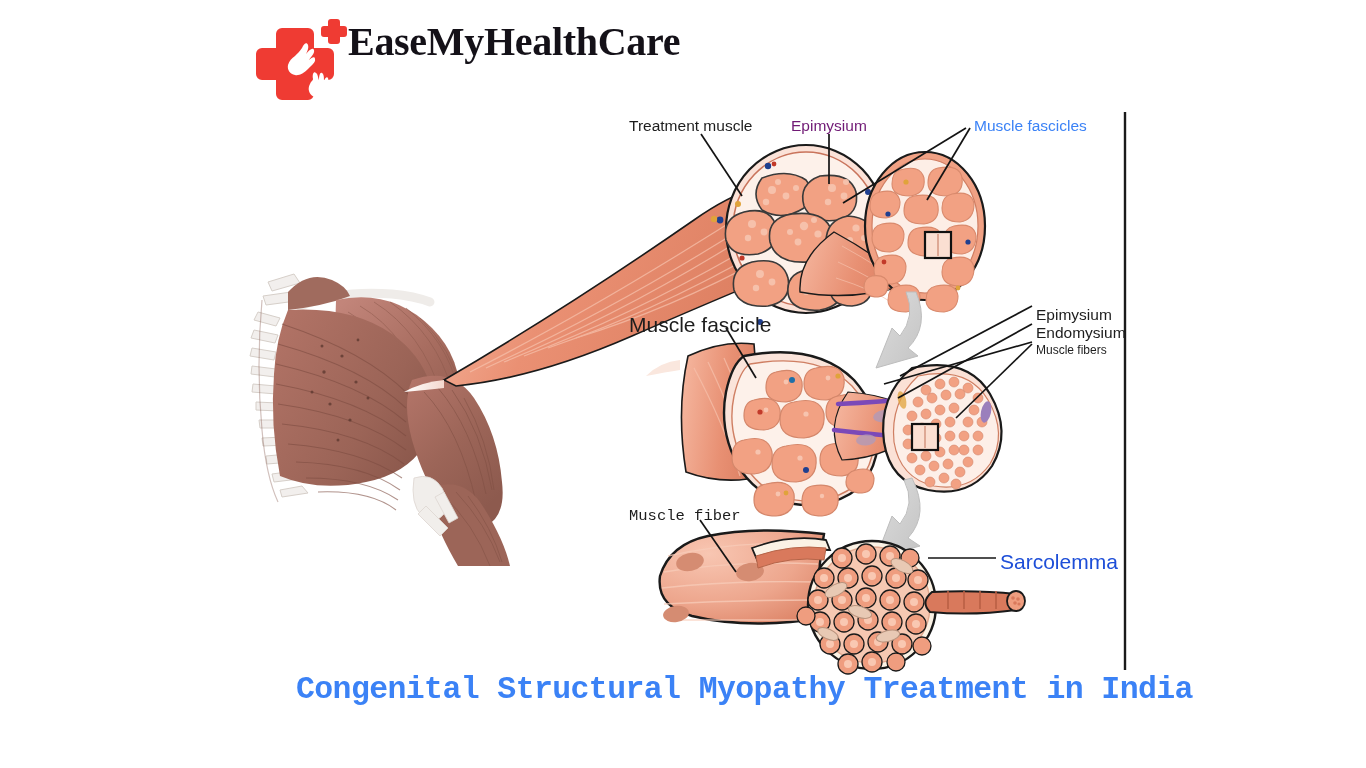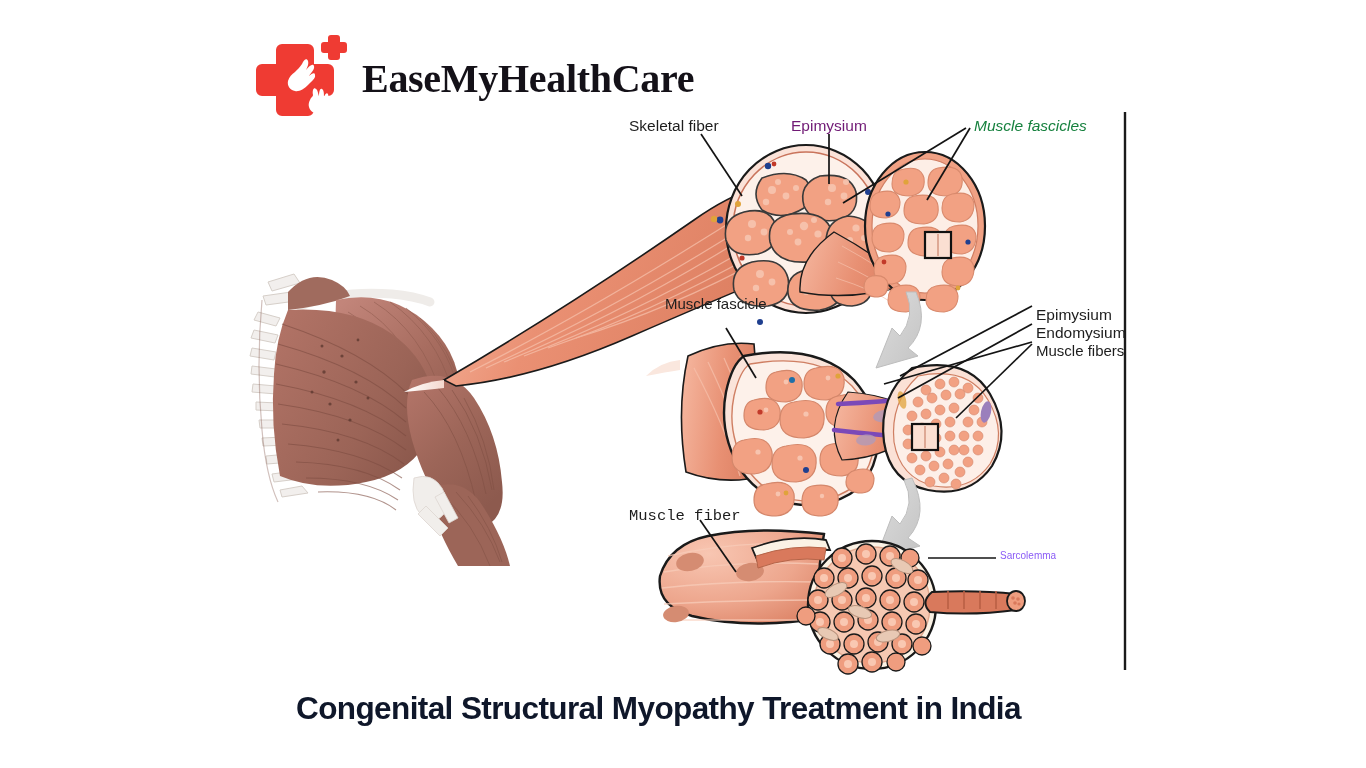--- a/index.html
+++ b/index.html
@@ -19,10 +19,9 @@
   #brand-header {
     position: absolute;
     left: 252px;
-    top: 32px;
+    top: 16px;
     display: flex;
-    align-items: center;
-    gap: 14px;
+    align-items: flex-start;
   }
   #brand-logo-icon { width: 96px; height: 88px; display: block; }
   #brand-wordmark {

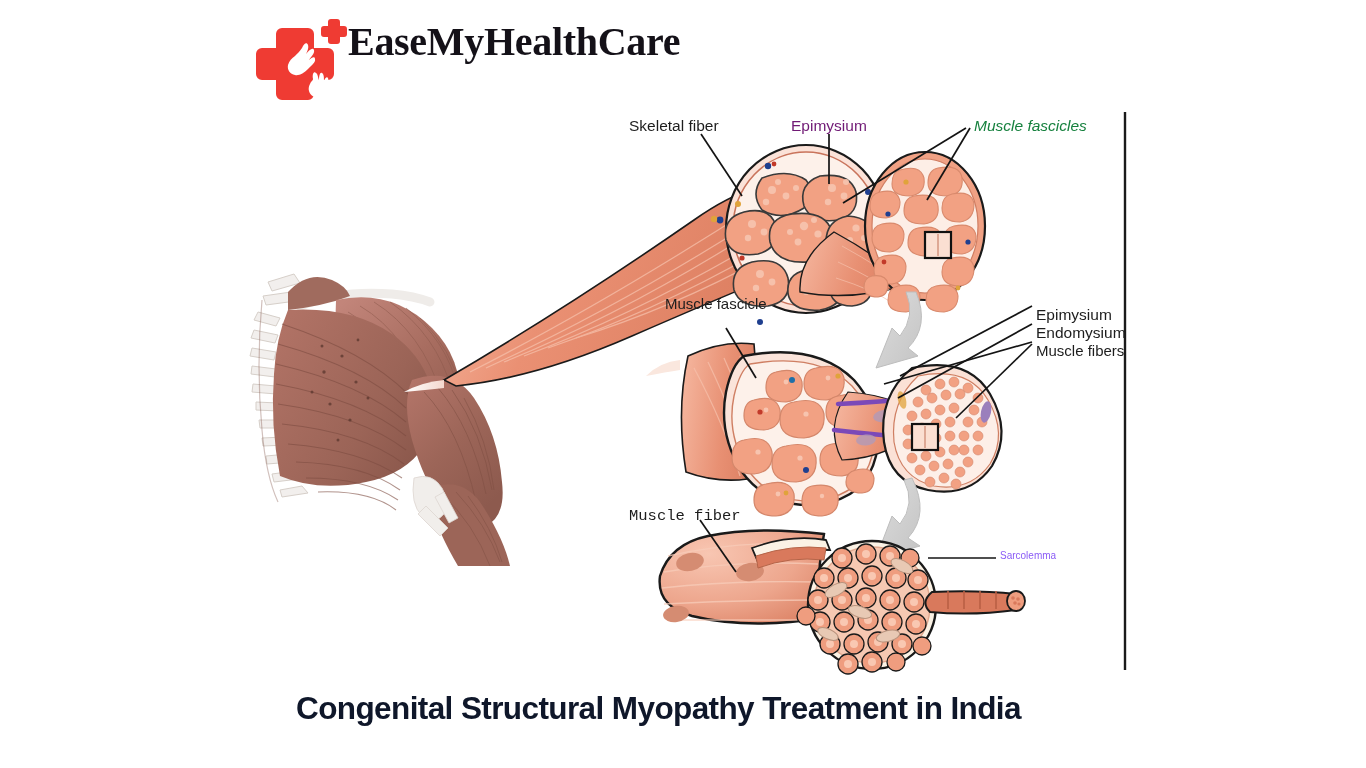--- a/index.html
+++ b/index.html
@@ -570,7 +570,7 @@
 </div>
 
 <div>
-  <div style="position:absolute;left:629px;top:117px;font-size:15.5px;color:#1d1d1d;white-space:nowrap;">Skeletal fiber</div>
+  <div style="position:absolute;left:629px;top:117px;font-size:15.5px;color:#1d1d1d;white-space:nowrap;">Treatment muscle</div>
   <div style="position:absolute;left:791px;top:117px;font-size:15.5px;color:#701a75;white-space:nowrap;">Epimysium</div>
   <div style="position:absolute;left:974px;top:117px;font-size:15.5px;color:#15803d;white-space:nowrap;font-style:italic;">Muscle fascicles</div>
   <div style="position:absolute;left:629px;top:295px;font-size:15px;color:#1d1d1d;white-space:nowrap;margin-left:36px;">Muscle fascicle</div>

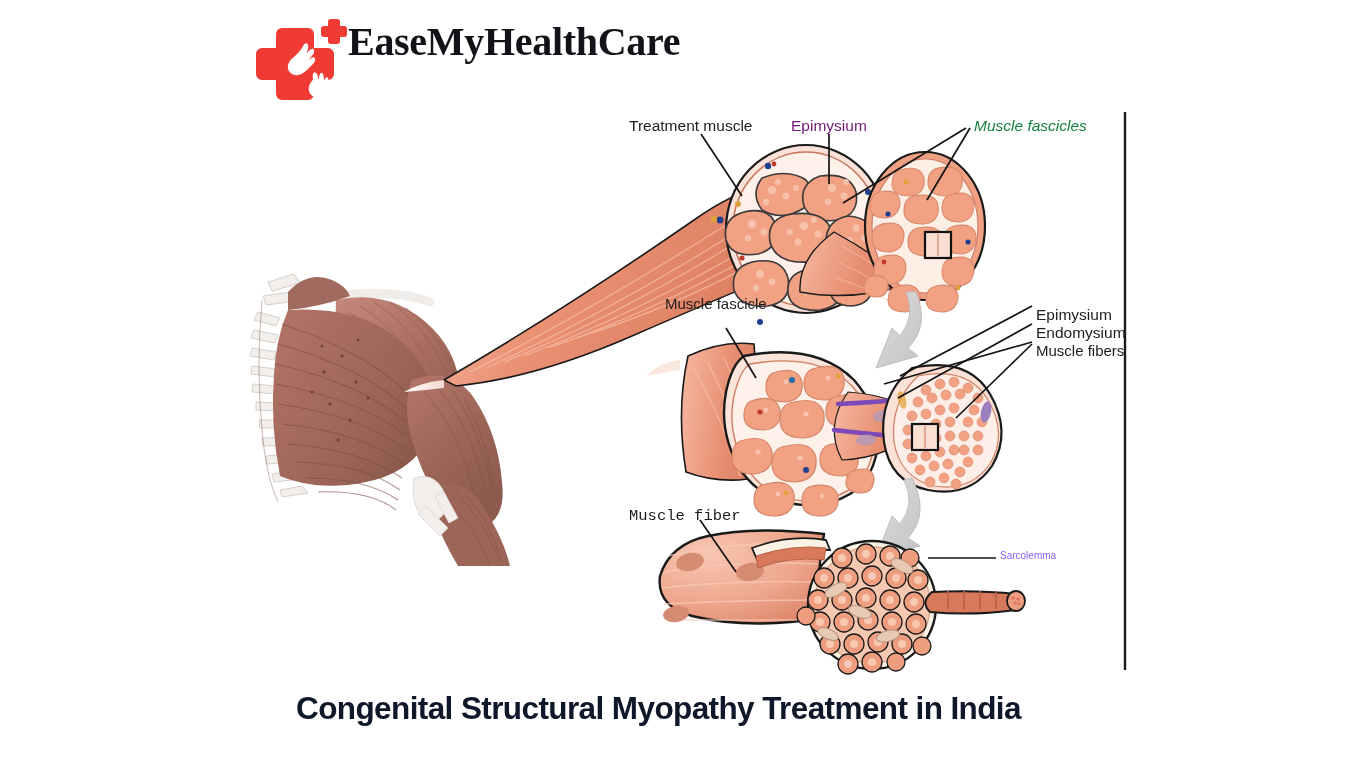--- a/index.html
+++ b/index.html
@@ -572,7 +572,7 @@
 <div>
   <div style="position:absolute;left:629px;top:117px;font-size:15.5px;color:#1d1d1d;white-space:nowrap;">Treatment muscle</div>
   <div style="position:absolute;left:791px;top:117px;font-size:15.5px;color:#701a75;white-space:nowrap;">Epimysium</div>
-  <div style="position:absolute;left:974px;top:117px;font-size:15.5px;color:#15803d;white-space:nowrap;font-style:italic;">Muscle fascicles</div>
+  <div style="position:absolute;left:974px;top:117px;font-size:15.5px;color:#3b82f6;white-space:nowrap;">Muscle fascicles</div>
   <div style="position:absolute;left:629px;top:295px;font-size:15px;color:#1d1d1d;white-space:nowrap;margin-left:36px;">Muscle fascicle</div>
   <div style="position:absolute;left:1036px;top:306px;font-size:15.5px;color:#1d1d1d;white-space:nowrap;line-height:17.5px;">Epimysium</div>
   <div style="position:absolute;left:1036px;top:324px;font-size:15.5px;color:#1d1d1d;white-space:nowrap;line-height:17.5px;">Endomysium</div>

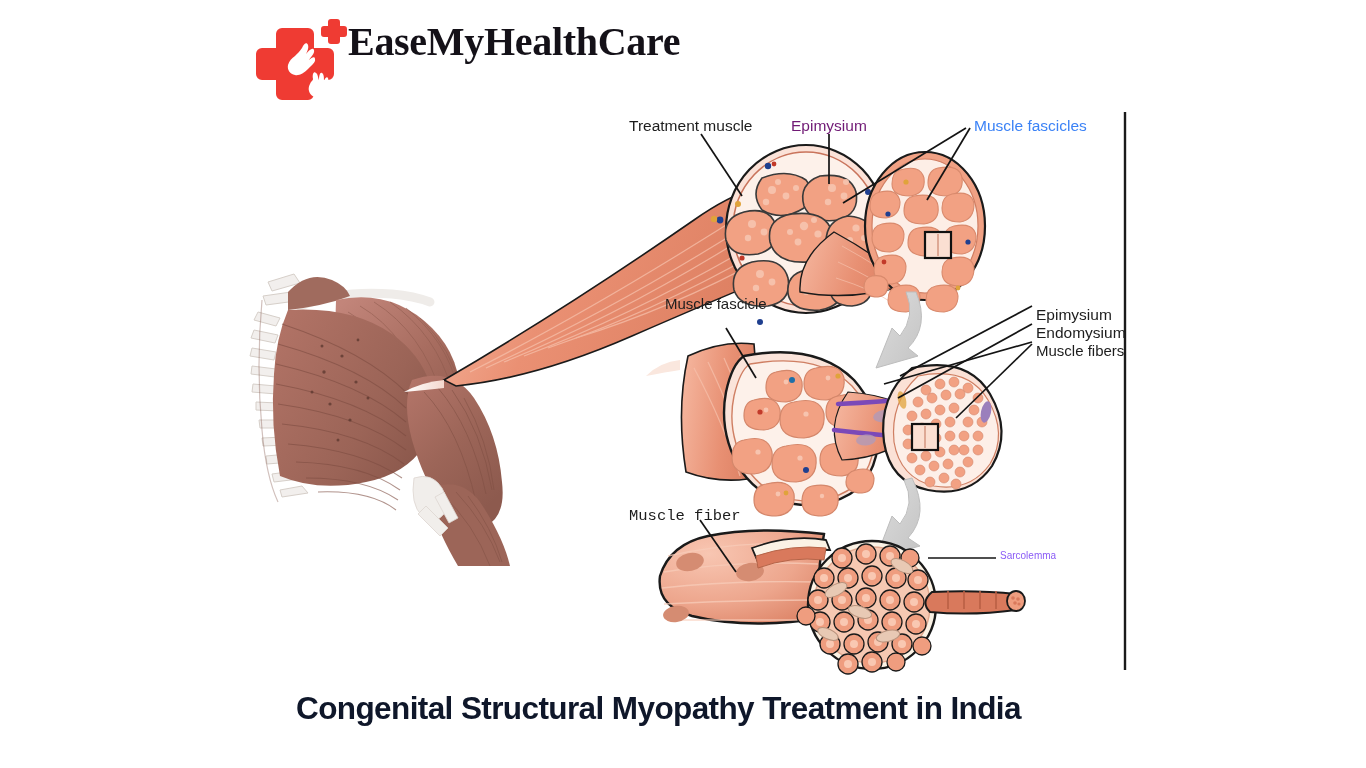--- a/index.html
+++ b/index.html
@@ -573,7 +573,7 @@
   <div style="position:absolute;left:629px;top:117px;font-size:15.5px;color:#1d1d1d;white-space:nowrap;">Treatment muscle</div>
   <div style="position:absolute;left:791px;top:117px;font-size:15.5px;color:#701a75;white-space:nowrap;">Epimysium</div>
   <div style="position:absolute;left:974px;top:117px;font-size:15.5px;color:#3b82f6;white-space:nowrap;">Muscle fascicles</div>
-  <div style="position:absolute;left:629px;top:295px;font-size:15px;color:#1d1d1d;white-space:nowrap;margin-left:36px;">Muscle fascicle</div>
+  <div style="position:absolute;left:629px;top:313px;font-size:21px;color:#1d1d1d;white-space:nowrap;">Muscle fascicle</div>
   <div style="position:absolute;left:1036px;top:306px;font-size:15.5px;color:#1d1d1d;white-space:nowrap;line-height:17.5px;">Epimysium</div>
   <div style="position:absolute;left:1036px;top:324px;font-size:15.5px;color:#1d1d1d;white-space:nowrap;line-height:17.5px;">Endomysium</div>
   <div style="position:absolute;left:1036px;top:342px;font-size:15px;color:#1d1d1d;white-space:nowrap;line-height:17.5px;">Muscle fibers</div>

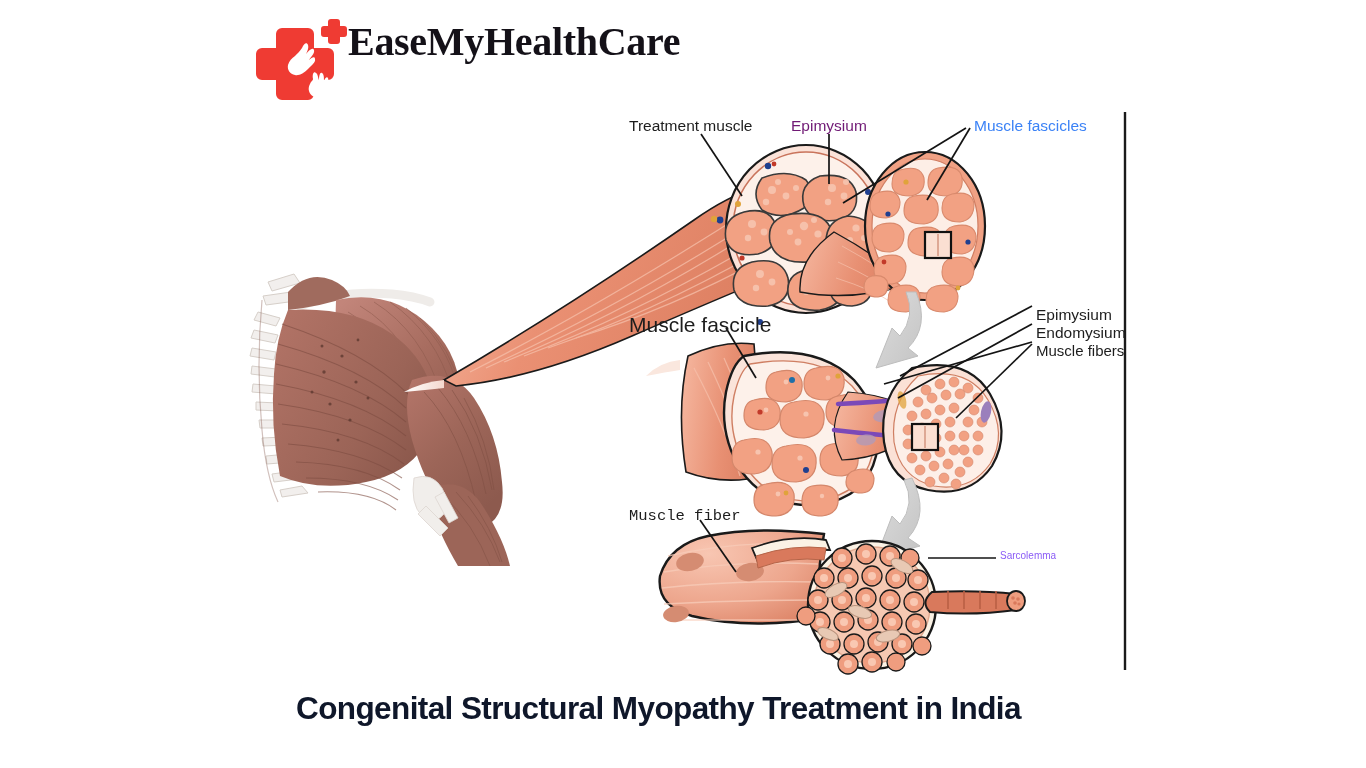--- a/index.html
+++ b/index.html
@@ -576,7 +576,7 @@
   <div style="position:absolute;left:629px;top:313px;font-size:21px;color:#1d1d1d;white-space:nowrap;">Muscle fascicle</div>
   <div style="position:absolute;left:1036px;top:306px;font-size:15.5px;color:#1d1d1d;white-space:nowrap;line-height:17.5px;">Epimysium</div>
   <div style="position:absolute;left:1036px;top:324px;font-size:15.5px;color:#1d1d1d;white-space:nowrap;line-height:17.5px;">Endomysium</div>
-  <div style="position:absolute;left:1036px;top:342px;font-size:15px;color:#1d1d1d;white-space:nowrap;line-height:17.5px;">Muscle fibers</div>
+  <div style="position:absolute;left:1036px;top:342px;font-size:12px;color:#1d1d1d;white-space:nowrap;line-height:17.5px;">Muscle fibers</div>
   <div style="position:absolute;left:629px;top:507px;font-size:15.5px;color:#1d1d1d;white-space:nowrap;font-family:Liberation Mono, monospace;">Muscle fiber</div>
   <div style="position:absolute;left:1000px;top:550px;font-size:10px;color:#8b5cf6;white-space:nowrap;text-align:center;">Sarcolemma</div>
 </div>

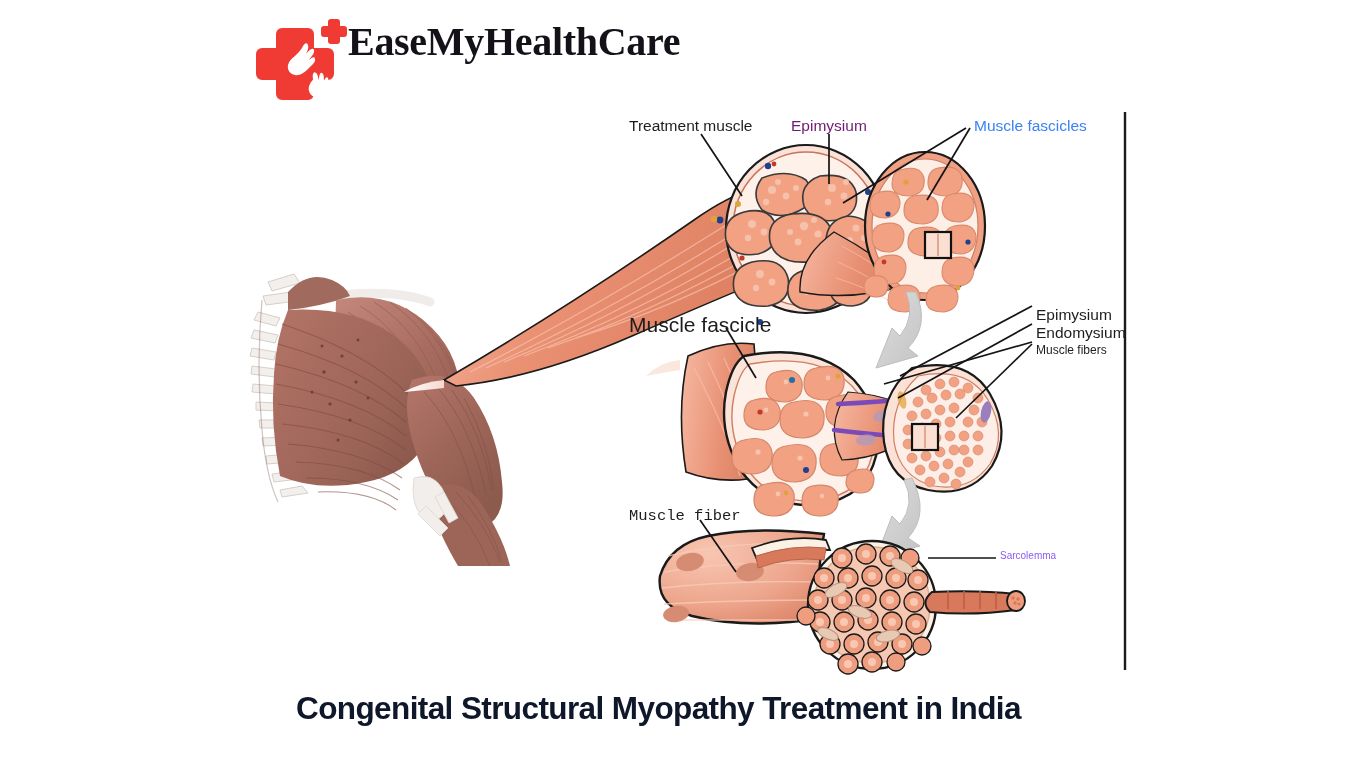--- a/index.html
+++ b/index.html
@@ -578,7 +578,7 @@
   <div style="position:absolute;left:1036px;top:324px;font-size:15.5px;color:#1d1d1d;white-space:nowrap;line-height:17.5px;">Endomysium</div>
   <div style="position:absolute;left:1036px;top:342px;font-size:12px;color:#1d1d1d;white-space:nowrap;line-height:17.5px;">Muscle fibers</div>
   <div style="position:absolute;left:629px;top:507px;font-size:15.5px;color:#1d1d1d;white-space:nowrap;font-family:Liberation Mono, monospace;">Muscle fiber</div>
-  <div style="position:absolute;left:1000px;top:550px;font-size:10px;color:#8b5cf6;white-space:nowrap;text-align:center;">Sarcolemma</div>
+  <div style="position:absolute;left:1000px;top:550px;font-size:21px;color:#1d4ed8;white-space:nowrap;text-align:center;">Sarcolemma</div>
 </div>
 
 <div id="page-caption">Congenital Structural Myopathy Treatment in India</div>

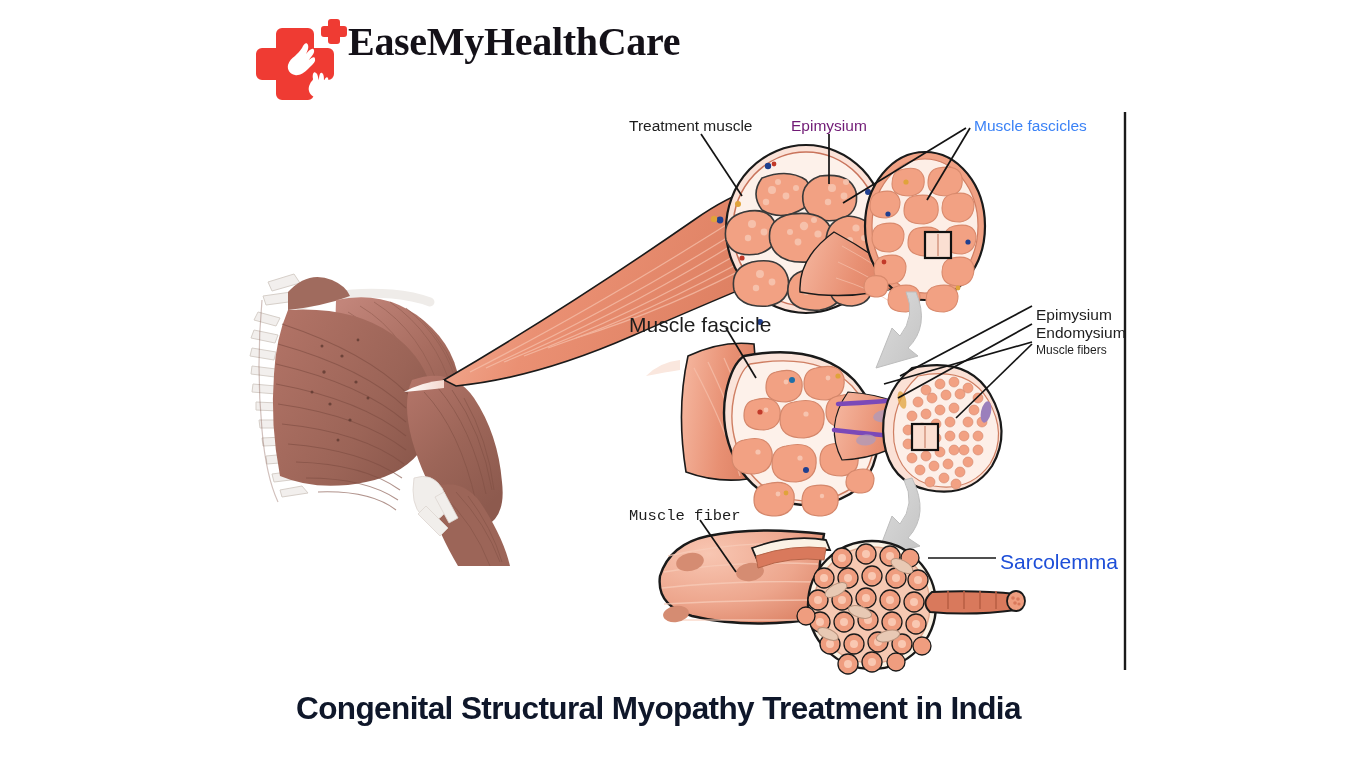--- a/index.html
+++ b/index.html
@@ -52,14 +52,13 @@
     left: 296px;
     top: 670px;
     width: 830px;
-    font-family: Liberation Sans, sans-serif;
+    font-family: Liberation Mono, monospace;
     font-weight: bold;
     font-size: 31.5px;
     letter-spacing: -0.6px;
-    color: #0f172a;
+    color: #3b82f6;
     white-space: nowrap;
     line-height: 1.25;
-    margin-top: 19px;
   }
 </style>
 </head>

